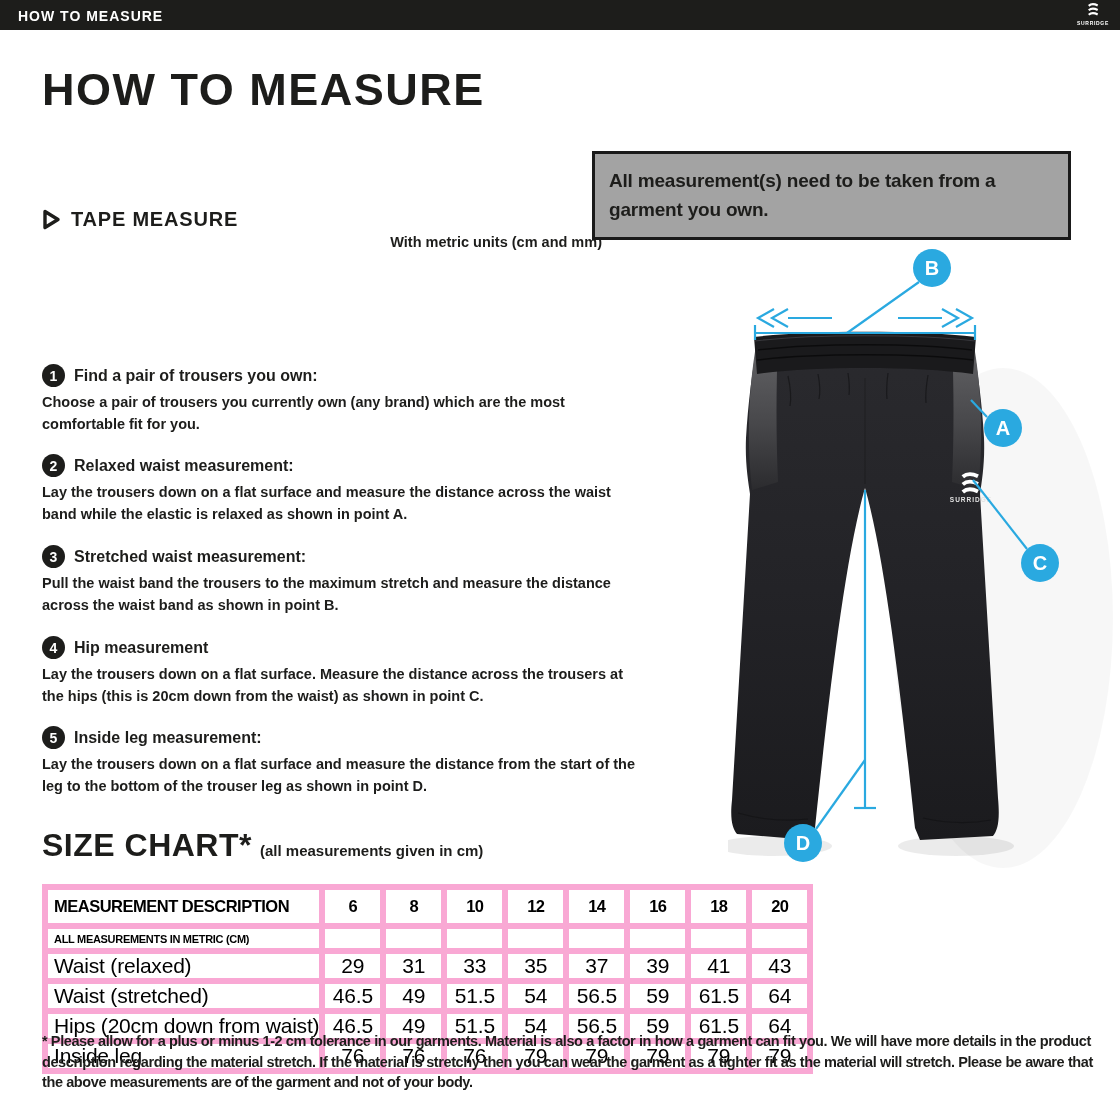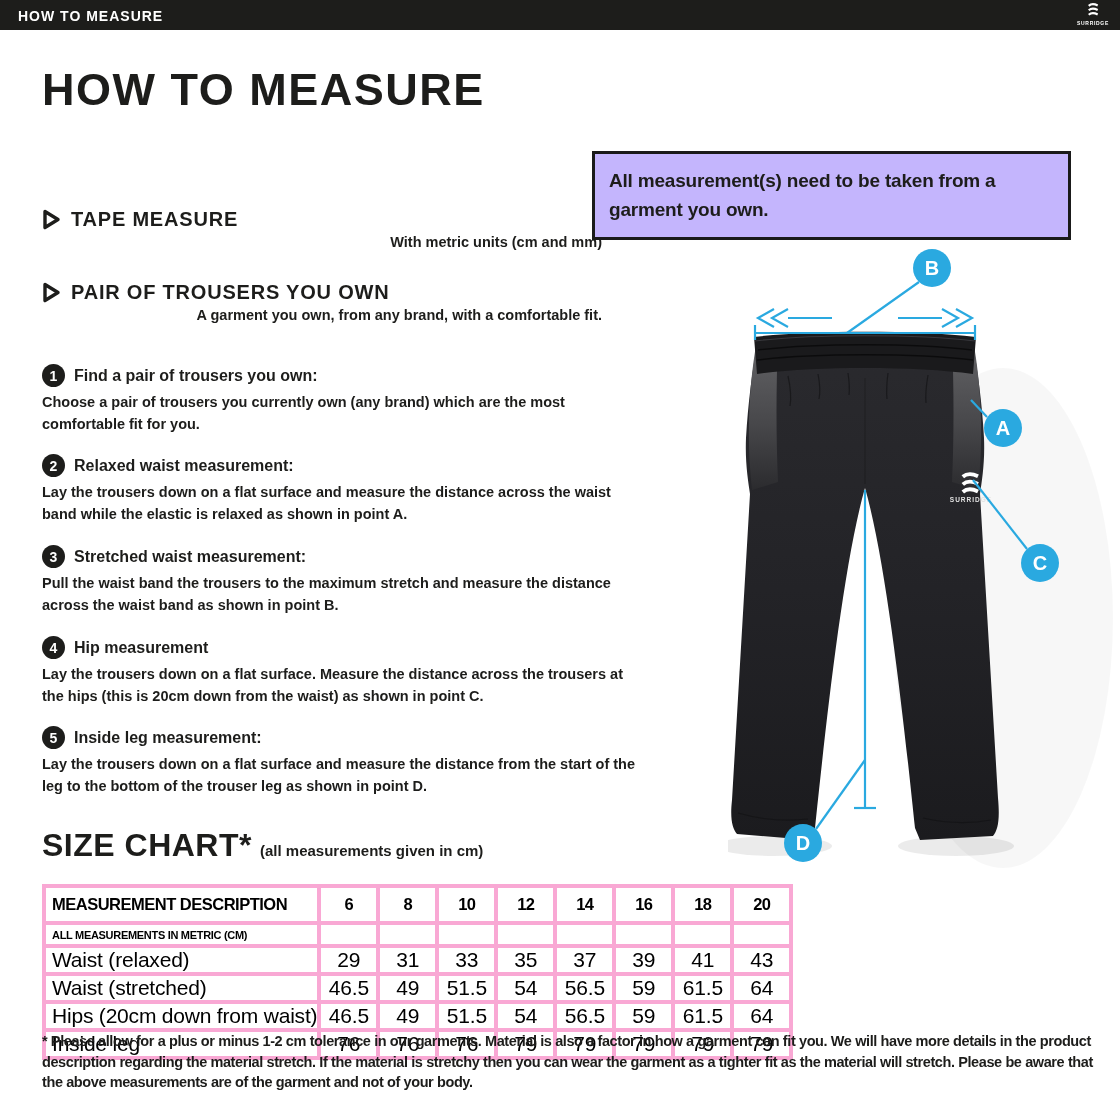--- a/index.html
+++ b/index.html
@@ -25,7 +25,7 @@
   .step-title{font-size:16px;font-weight:700;}
   .step-desc{font-size:14.5px;font-weight:700;line-height:1.5;margin-top:5px;}
 
-  .callout{position:absolute;left:592px;top:151px;width:445px;border:3px solid #1a1a1a;padding:12px 14px;font-size:19px;font-weight:700;line-height:1.55;letter-spacing:-.2px;background:#c4b5fd;}
+  .callout{position:absolute;left:592px;top:151px;width:445px;border:3px solid #1a1a1a;padding:12px 14px;font-size:19px;font-weight:700;line-height:1.55;letter-spacing:-.2px;background:#a3a3a3;}
 
   .diagram{position:absolute;left:728px;top:238px;}
 

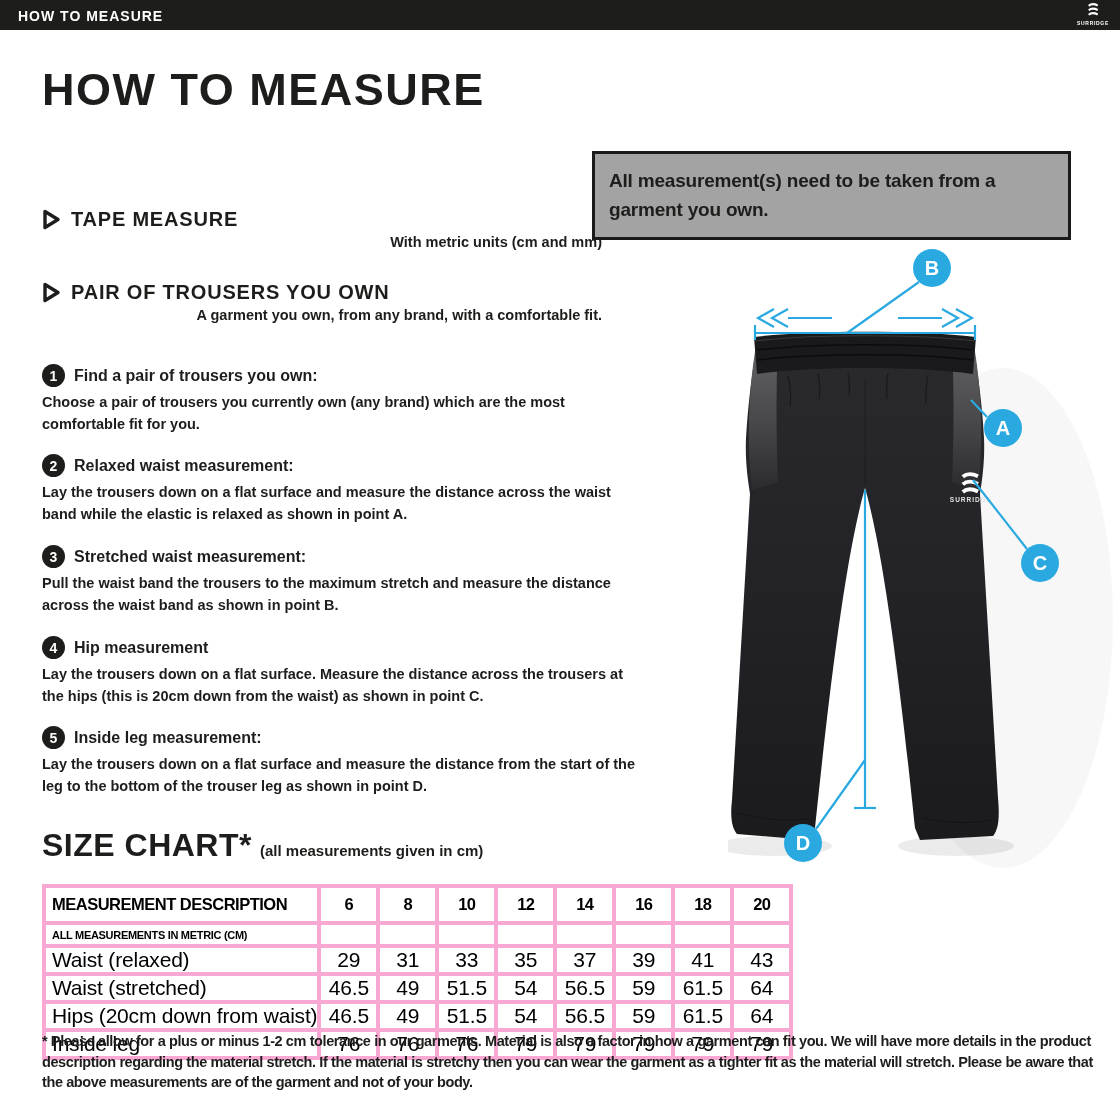--- a/index.html
+++ b/index.html
@@ -81,15 +81,6 @@
     <div class="need-desc">With metric units (cm and mm)</div>
   </div>
 
-  <div class="need-item" style="top:281px">
-    <div class="need-head">
-      <svg width="19" height="21" viewBox="0 0 19 21">
-          <polygon points="3,2.5 16,10.5 3,18.5" fill="none" stroke="#1d1d1b" stroke-width="3.4" stroke-linejoin="round"></polygon>
-        </svg>
-      <span>PAIR OF TROUSERS YOU OWN</span>
-    </div>
-    <div class="need-desc">A garment you own, from any brand, with a comfortable fit.</div>
-  </div>
 
   <div class="step" style="top:364px">
     <div class="step-head">

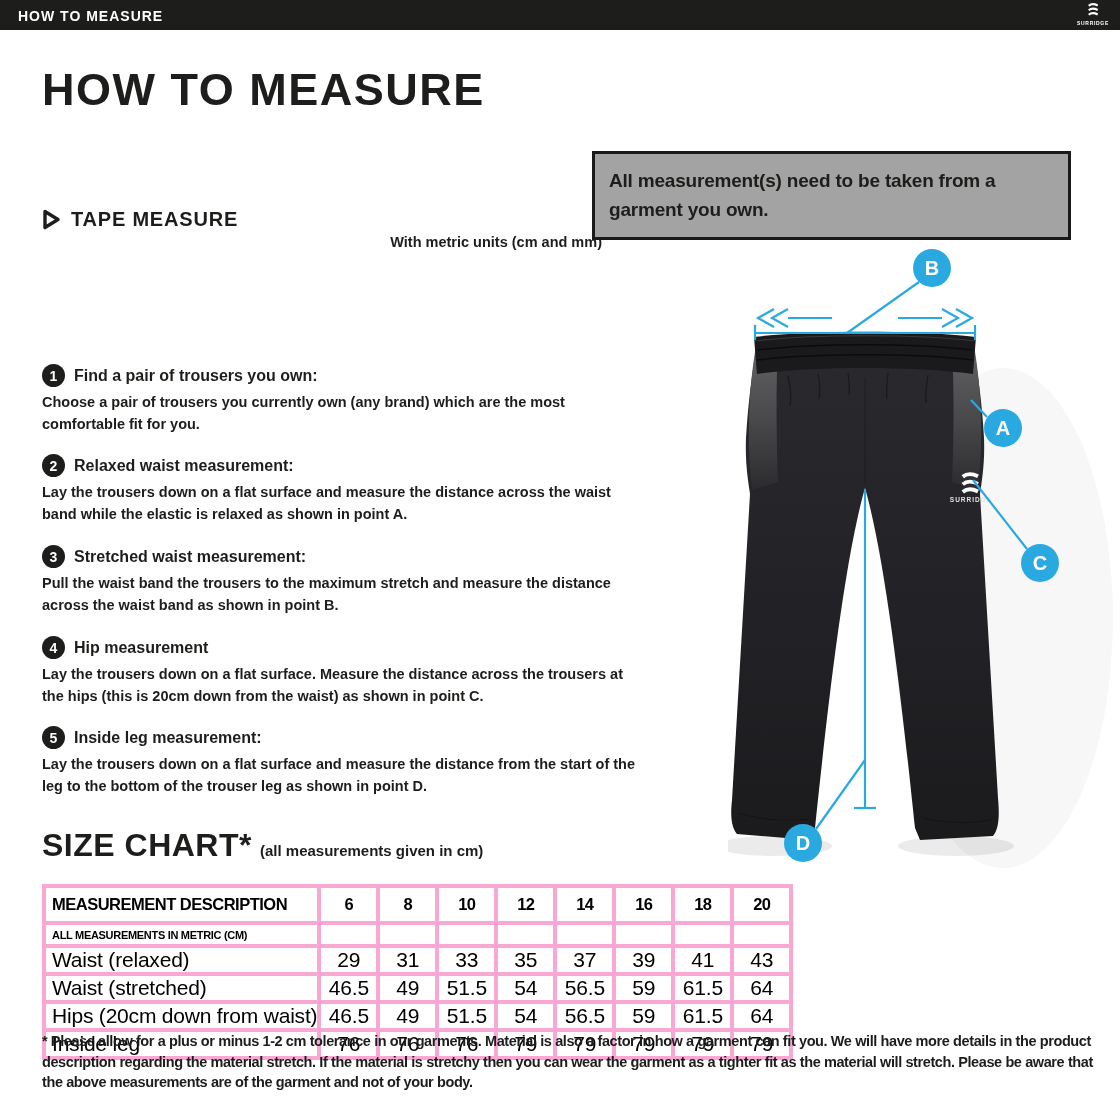--- a/index.html
+++ b/index.html
@@ -34,7 +34,7 @@
   .sc-sub{font-size:15px;font-weight:700;}
 
   .size-table{position:absolute;left:42px;top:884px;border-collapse:collapse;color:#000;background:#fff;}
-  .size-table th,.size-table td{border:4px solid #f9a8d4;text-align:center;padding:0;}
+  .size-table th,.size-table td{border:6px solid #f9a8d4;text-align:center;padding:0;}
   .size-table{border:2px solid #000;}
   .size-table .hrow th{height:33px;font-size:16.5px;font-weight:700;letter-spacing:-.5px;border-bottom-width:2px;}
   .size-table .c1{width:236px;text-align:left;padding-left:6px;white-space:nowrap;}

